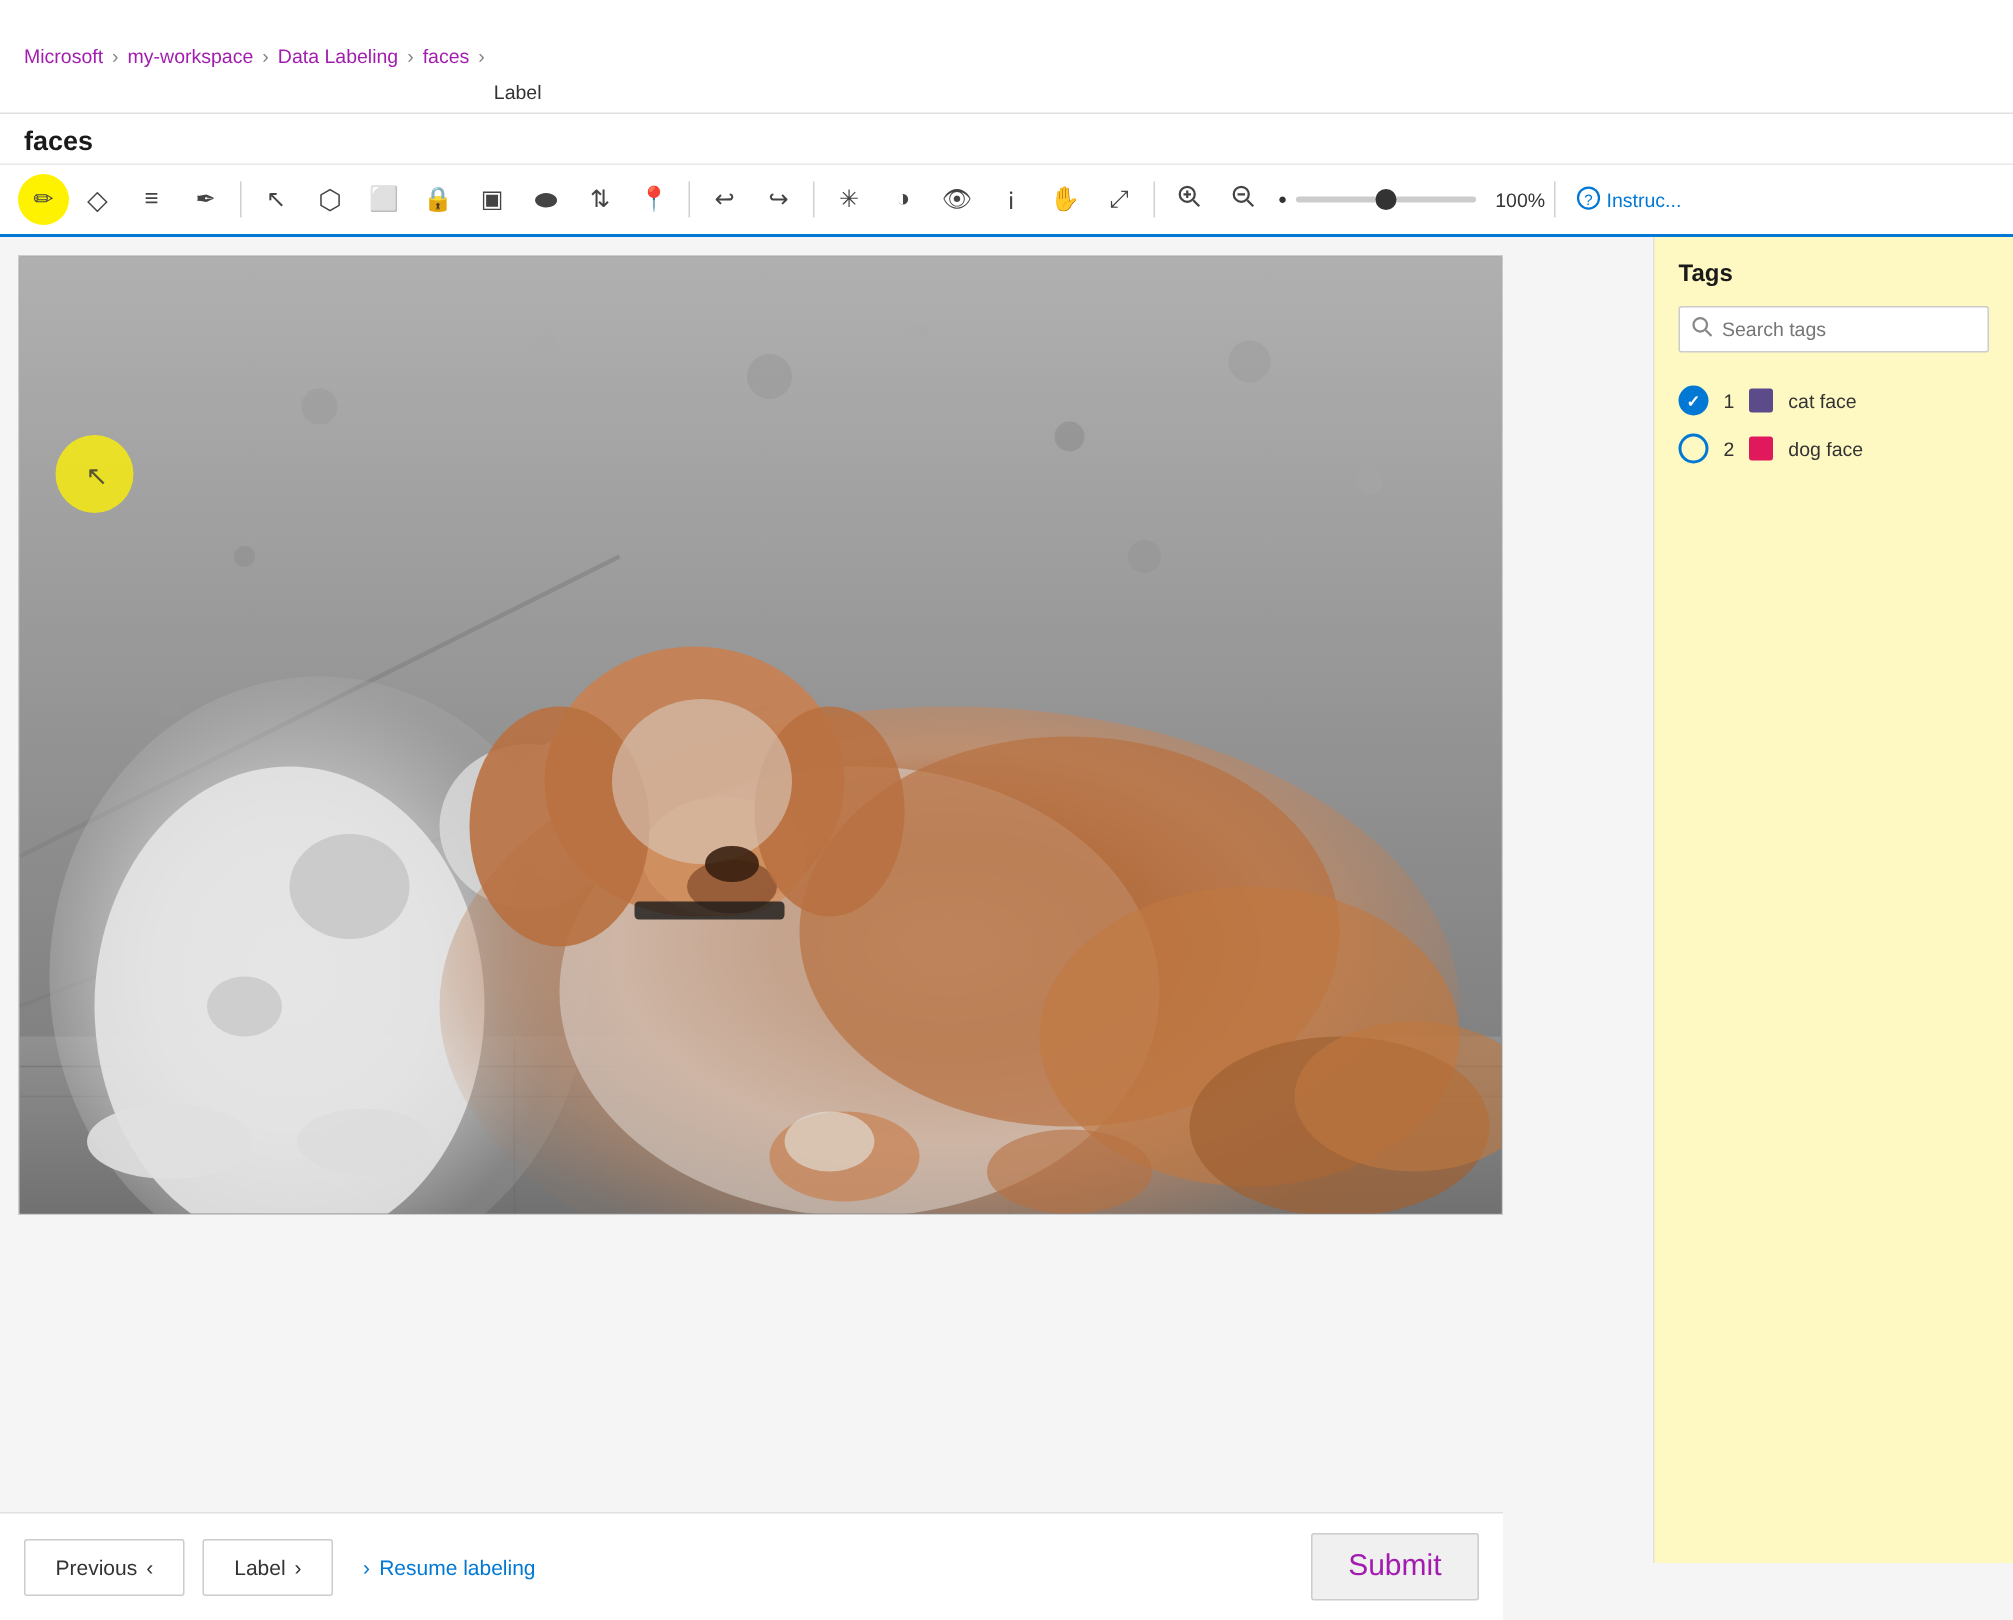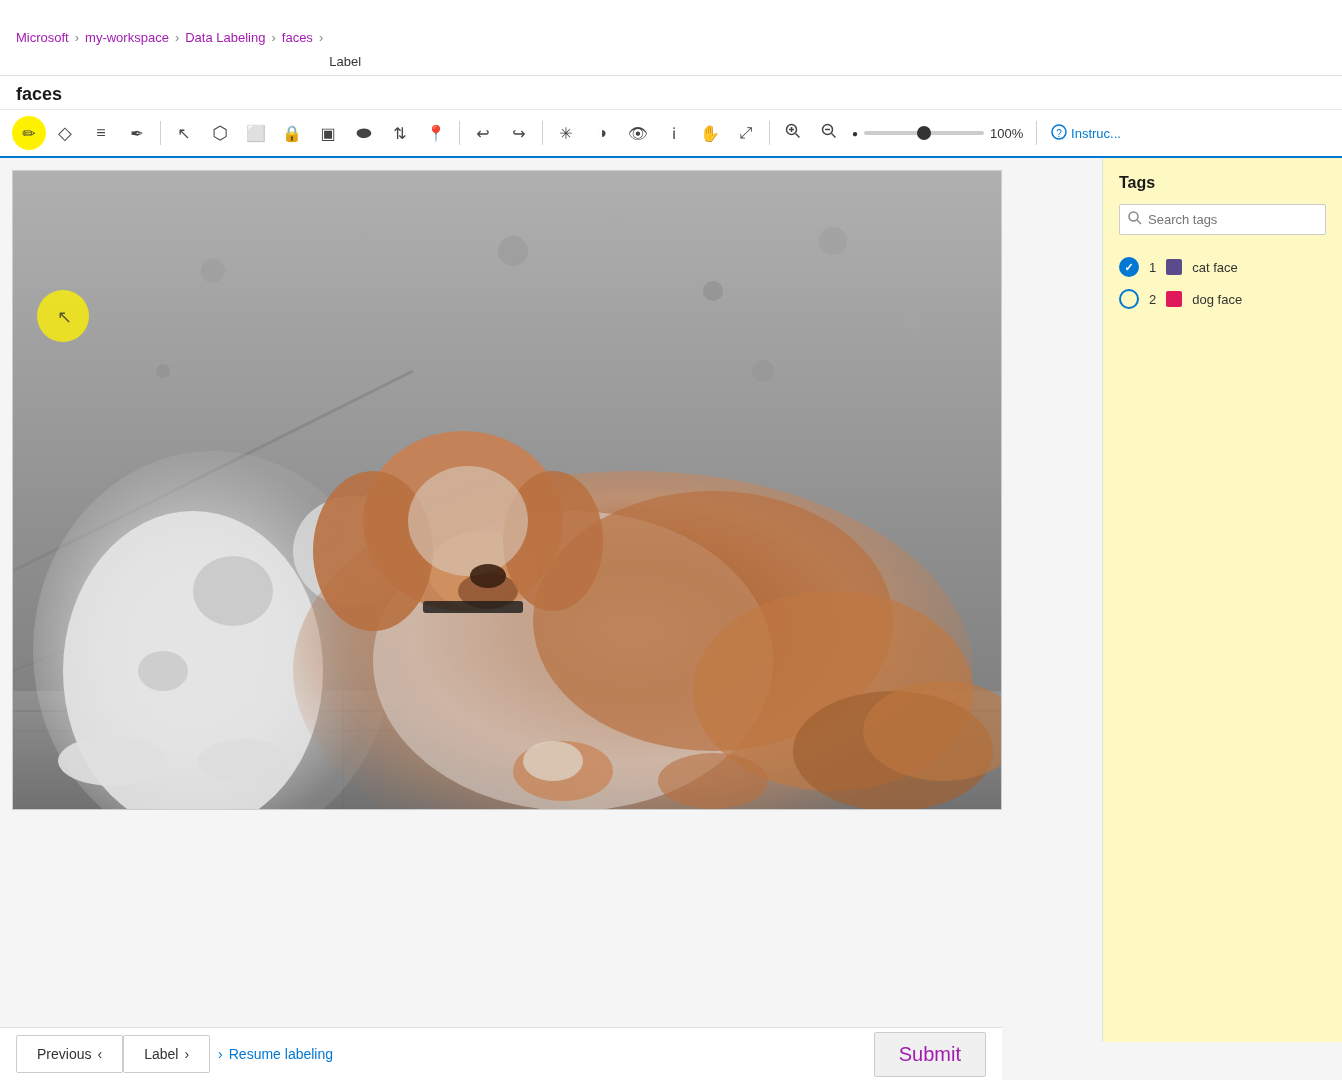--- a/index.html
+++ b/index.html
@@ -89,6 +89,7 @@
       font-size: 13px;
       color: #333;
       min-width: 40px;
+      text-align: right;
     }
     .toolbar-help {
       margin-left: 8px;

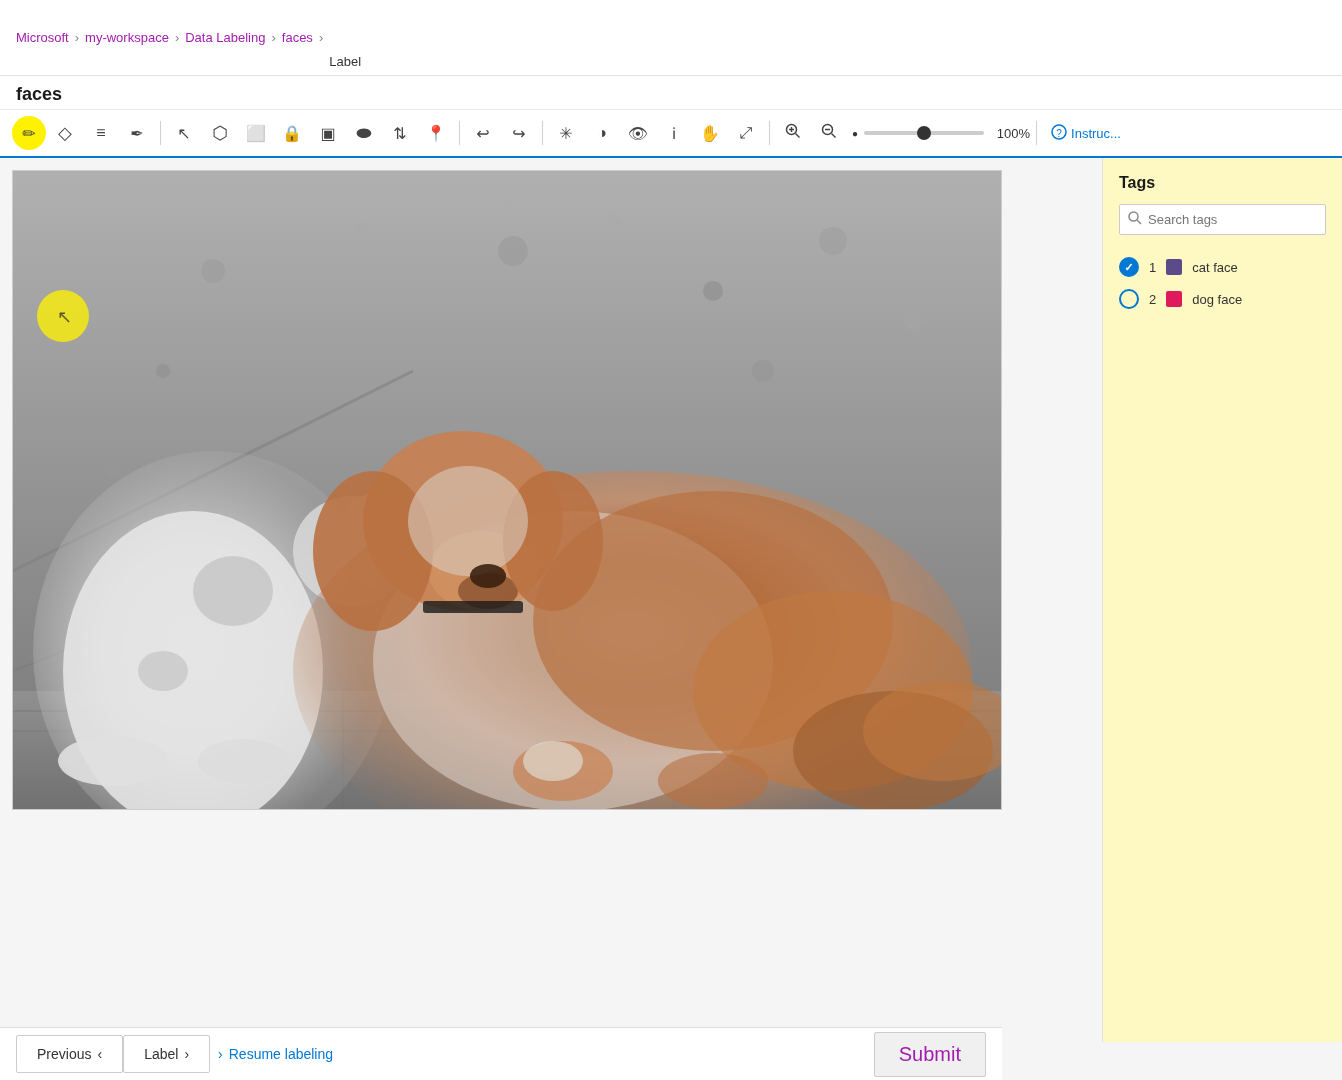--- a/index.html
+++ b/index.html
@@ -205,12 +205,13 @@
       bottom: 0;
       left: 0;
       width: 1002px;
-      height: 53px;
+      height: 72px;
       background: #fff;
       border-top: 1px solid #e0e0e0;
       display: flex;
       align-items: center;
       padding: 0 16px;
+      gap: 12px;
     }
     .nav-btn {
       display: flex;

